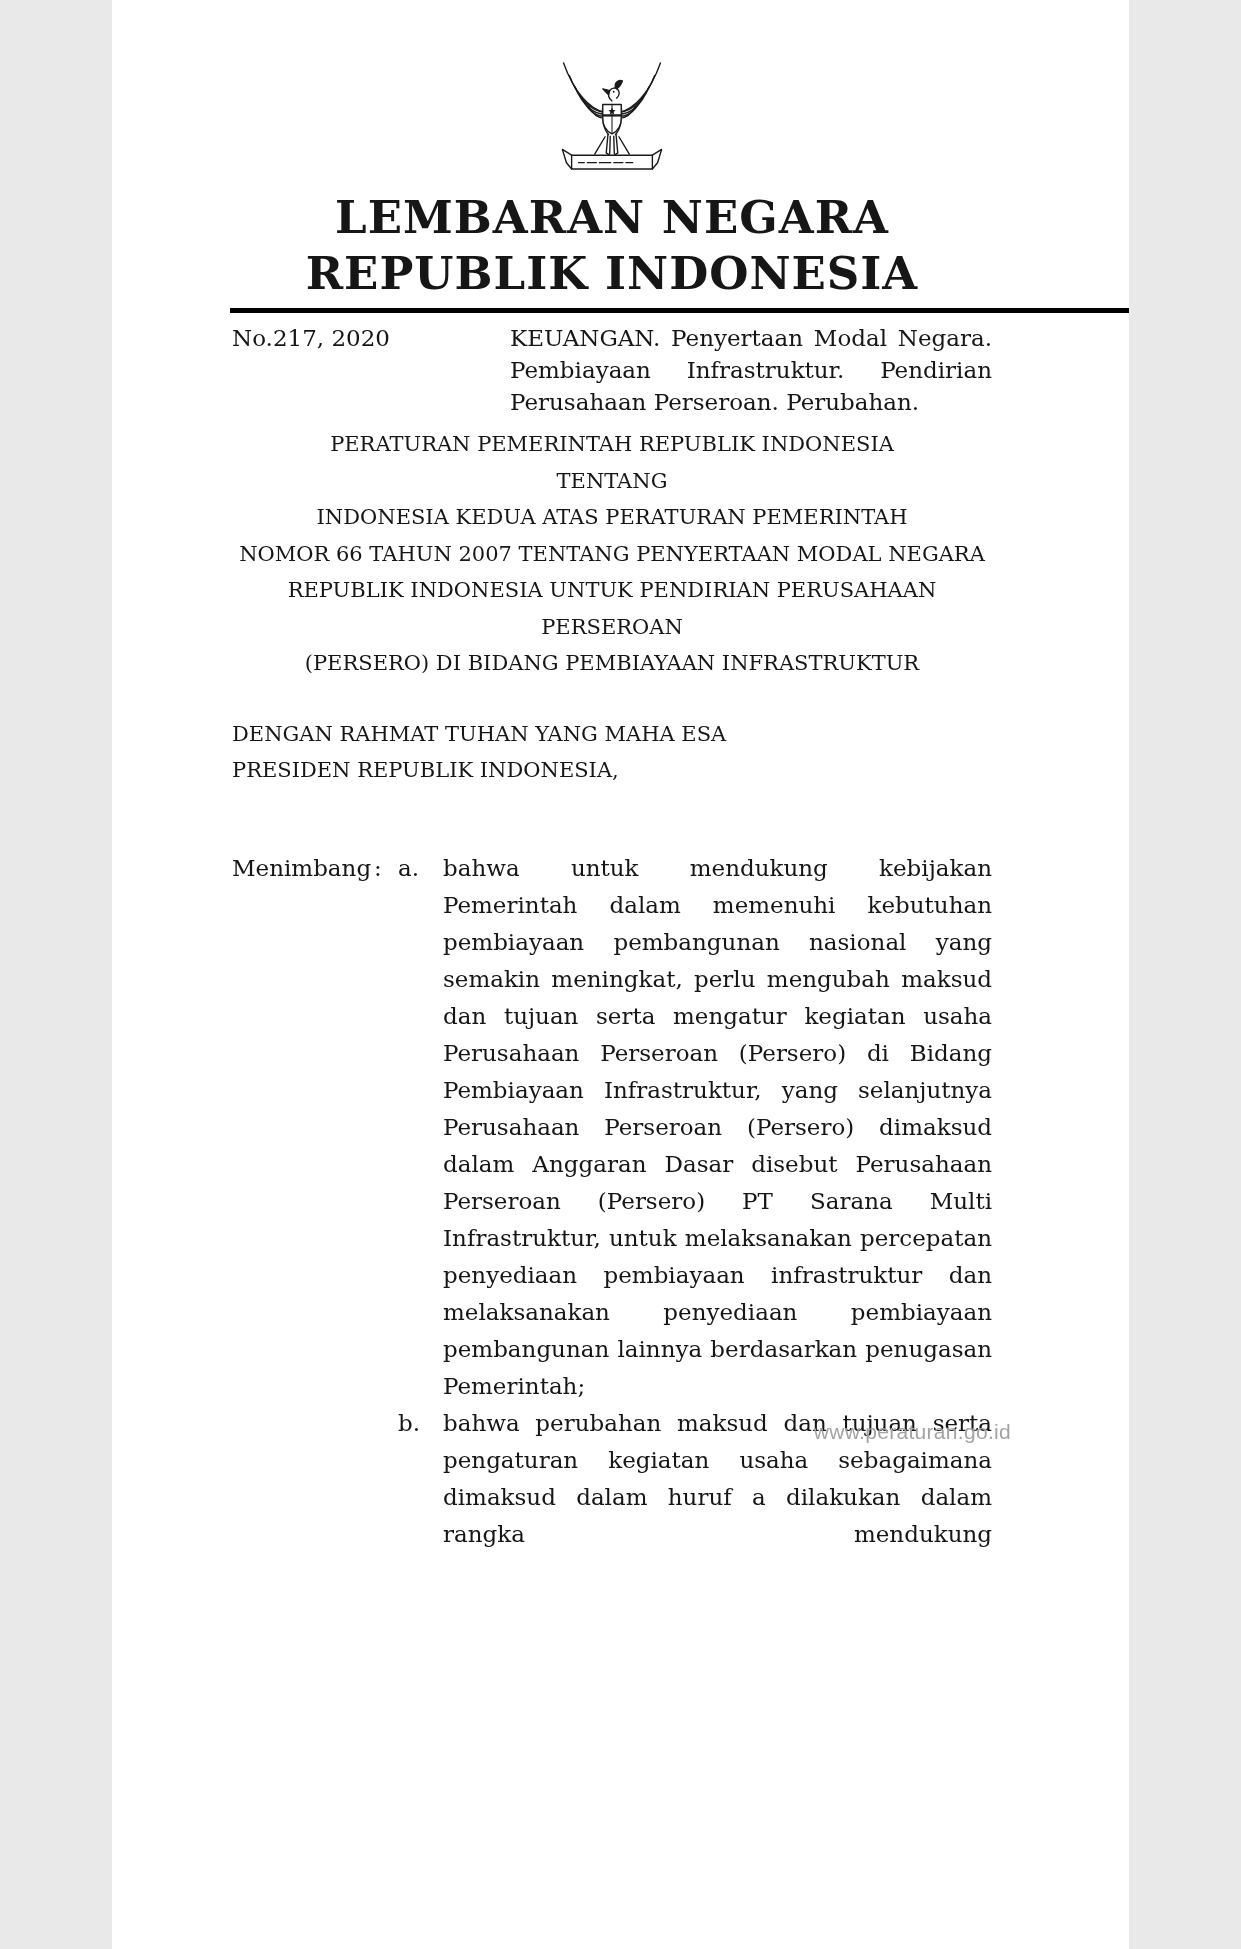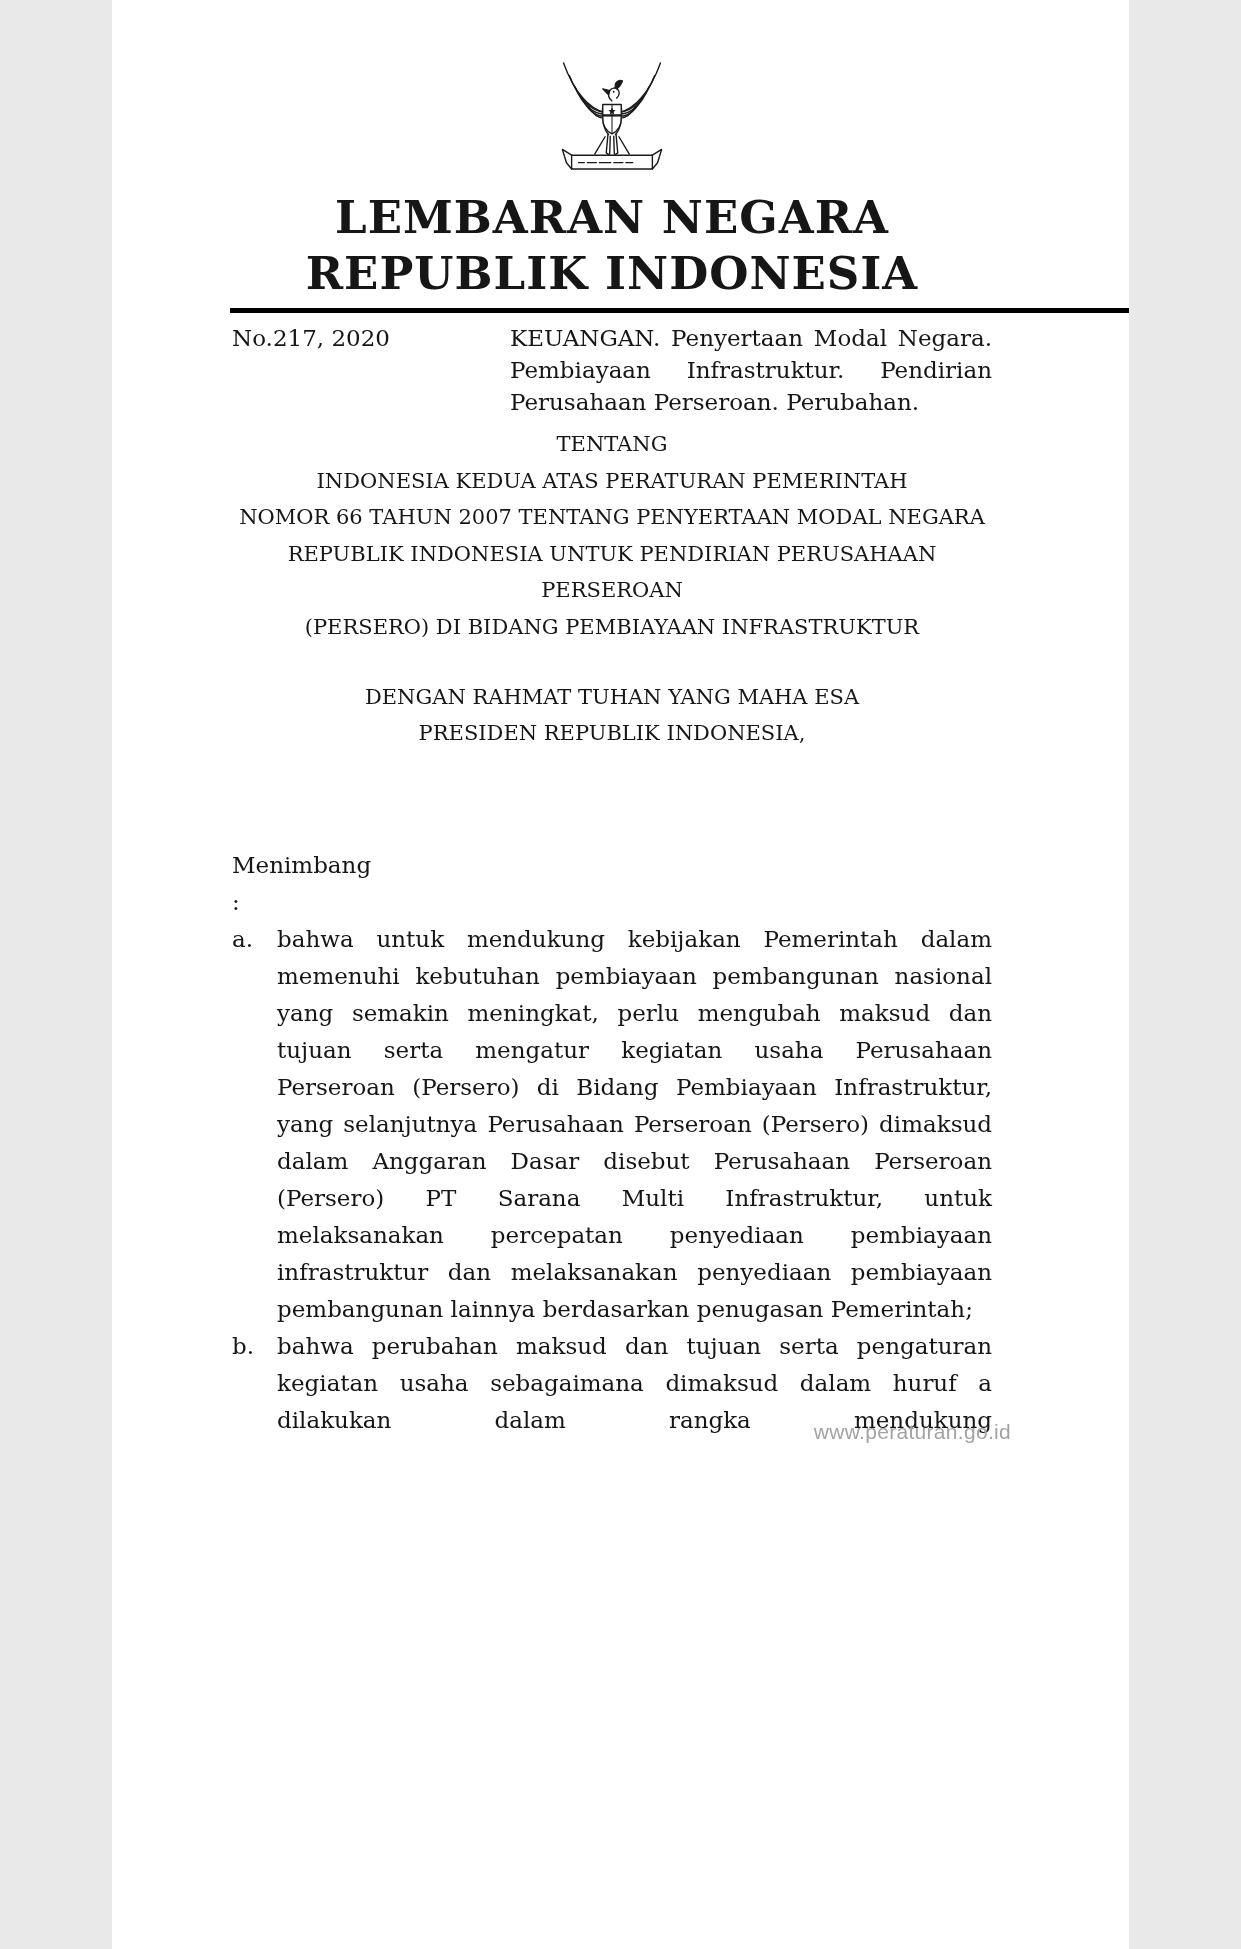--- a/index.html
+++ b/index.html
@@ -103,6 +103,7 @@
   </div>
 
   <div class="title-block">
+    <div class="title-line">PERATURAN PEMERINTAH REPUBLIK INDONESIA</div>
     <div class="title-line">TENTANG</div>
     <div class="title-line">INDONESIA KEDUA ATAS PERATURAN PEMERINTAH</div>
     <div class="title-line">NOMOR 66 TAHUN 2007 TENTANG PENYERTAAN MODAL NEGARA</div>

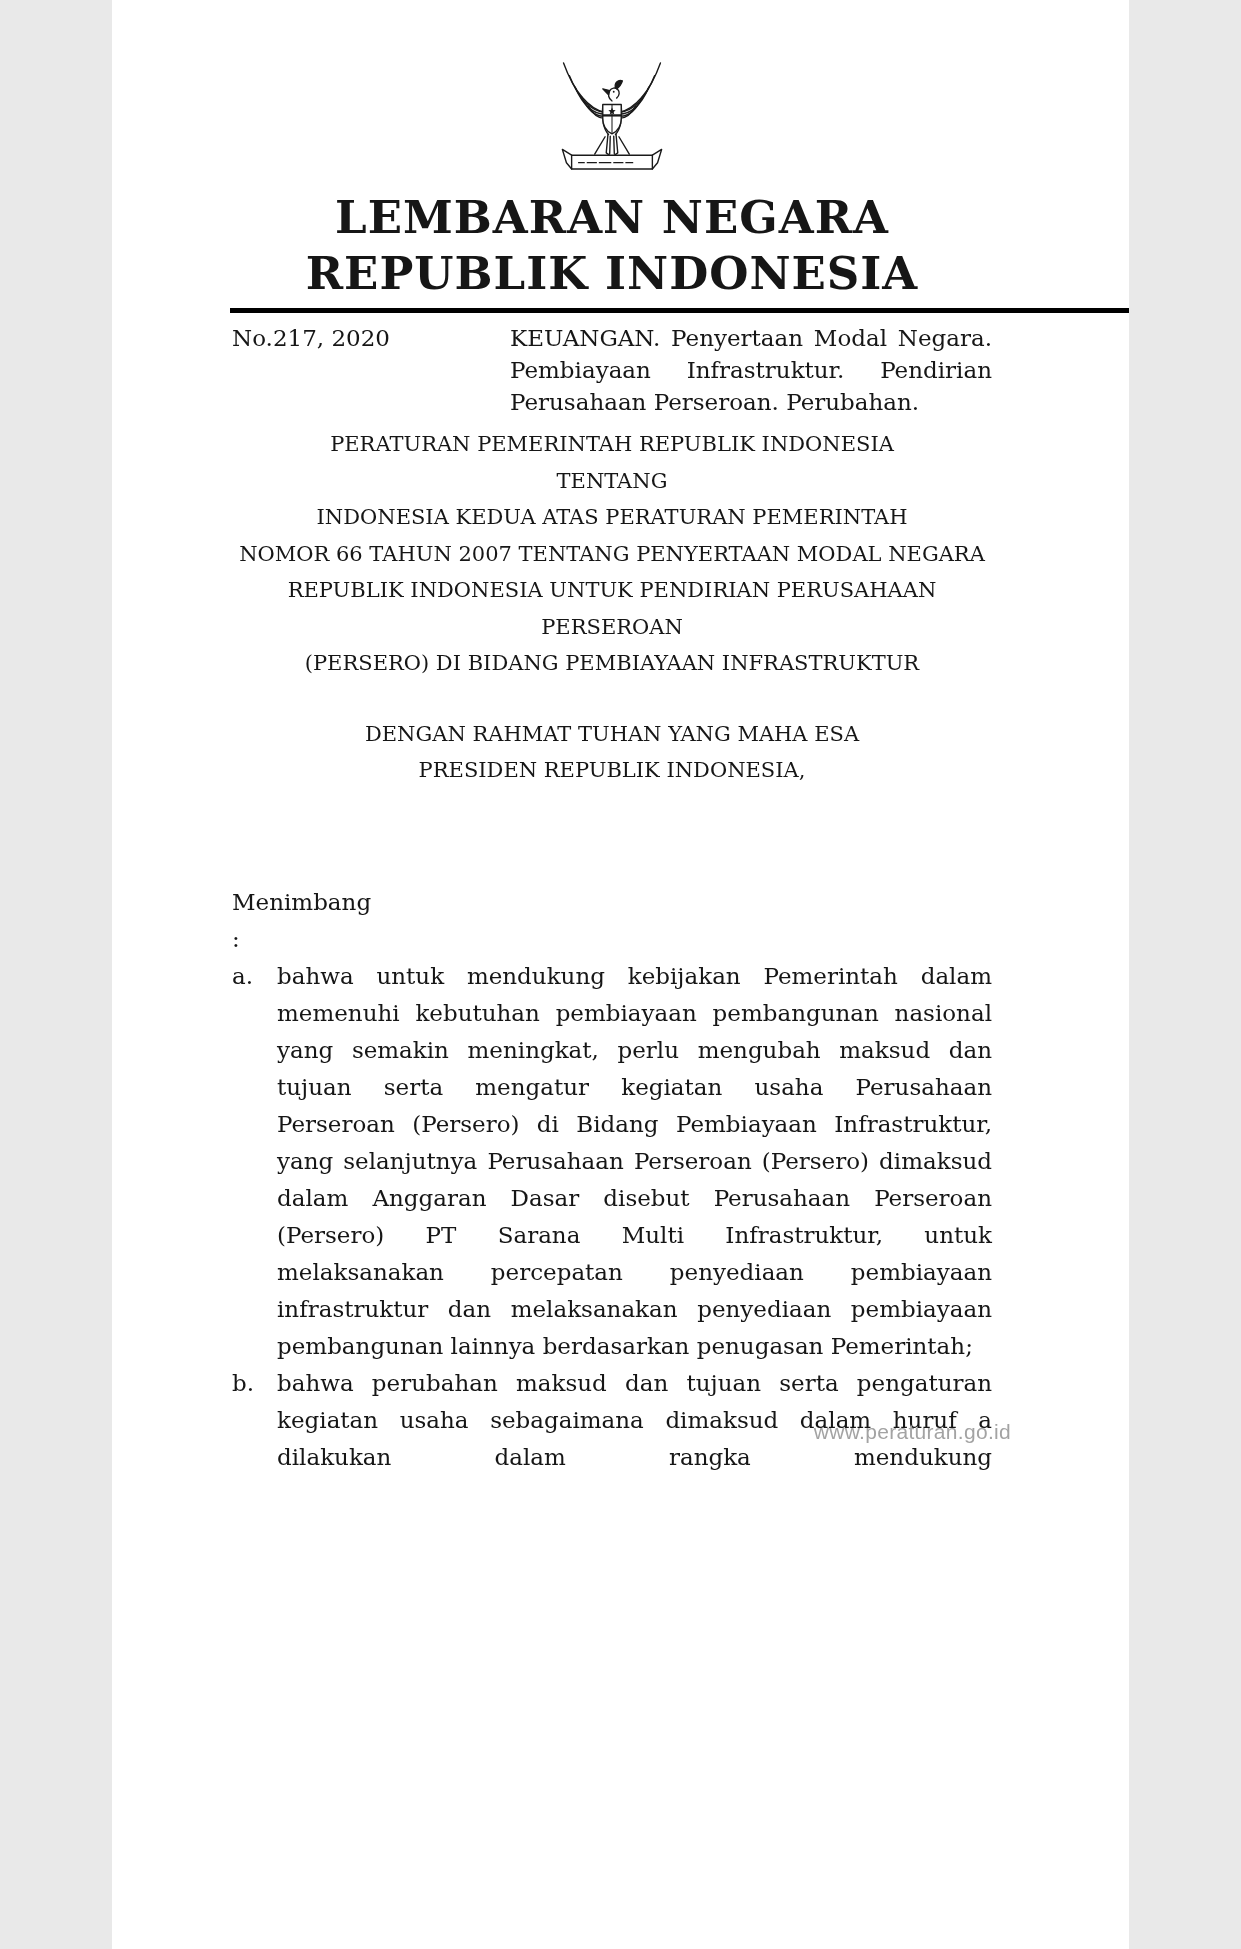--- a/index.html
+++ b/index.html
@@ -27,7 +27,7 @@
 
   .title-block { margin:8px 0 0 120px; width:760px; text-align:center; font-size:21px; }
   .title-line { line-height:36.5px; }
-  .centerline { margin-left:120px; width:760px; text-align:center; font-size:21px; line-height:36px; }
+  .centerline { margin-left:120px; width:760px; font-size:21px; line-height:36px; }
   .invocation { margin-top:34px; }
   .salutation { }
 

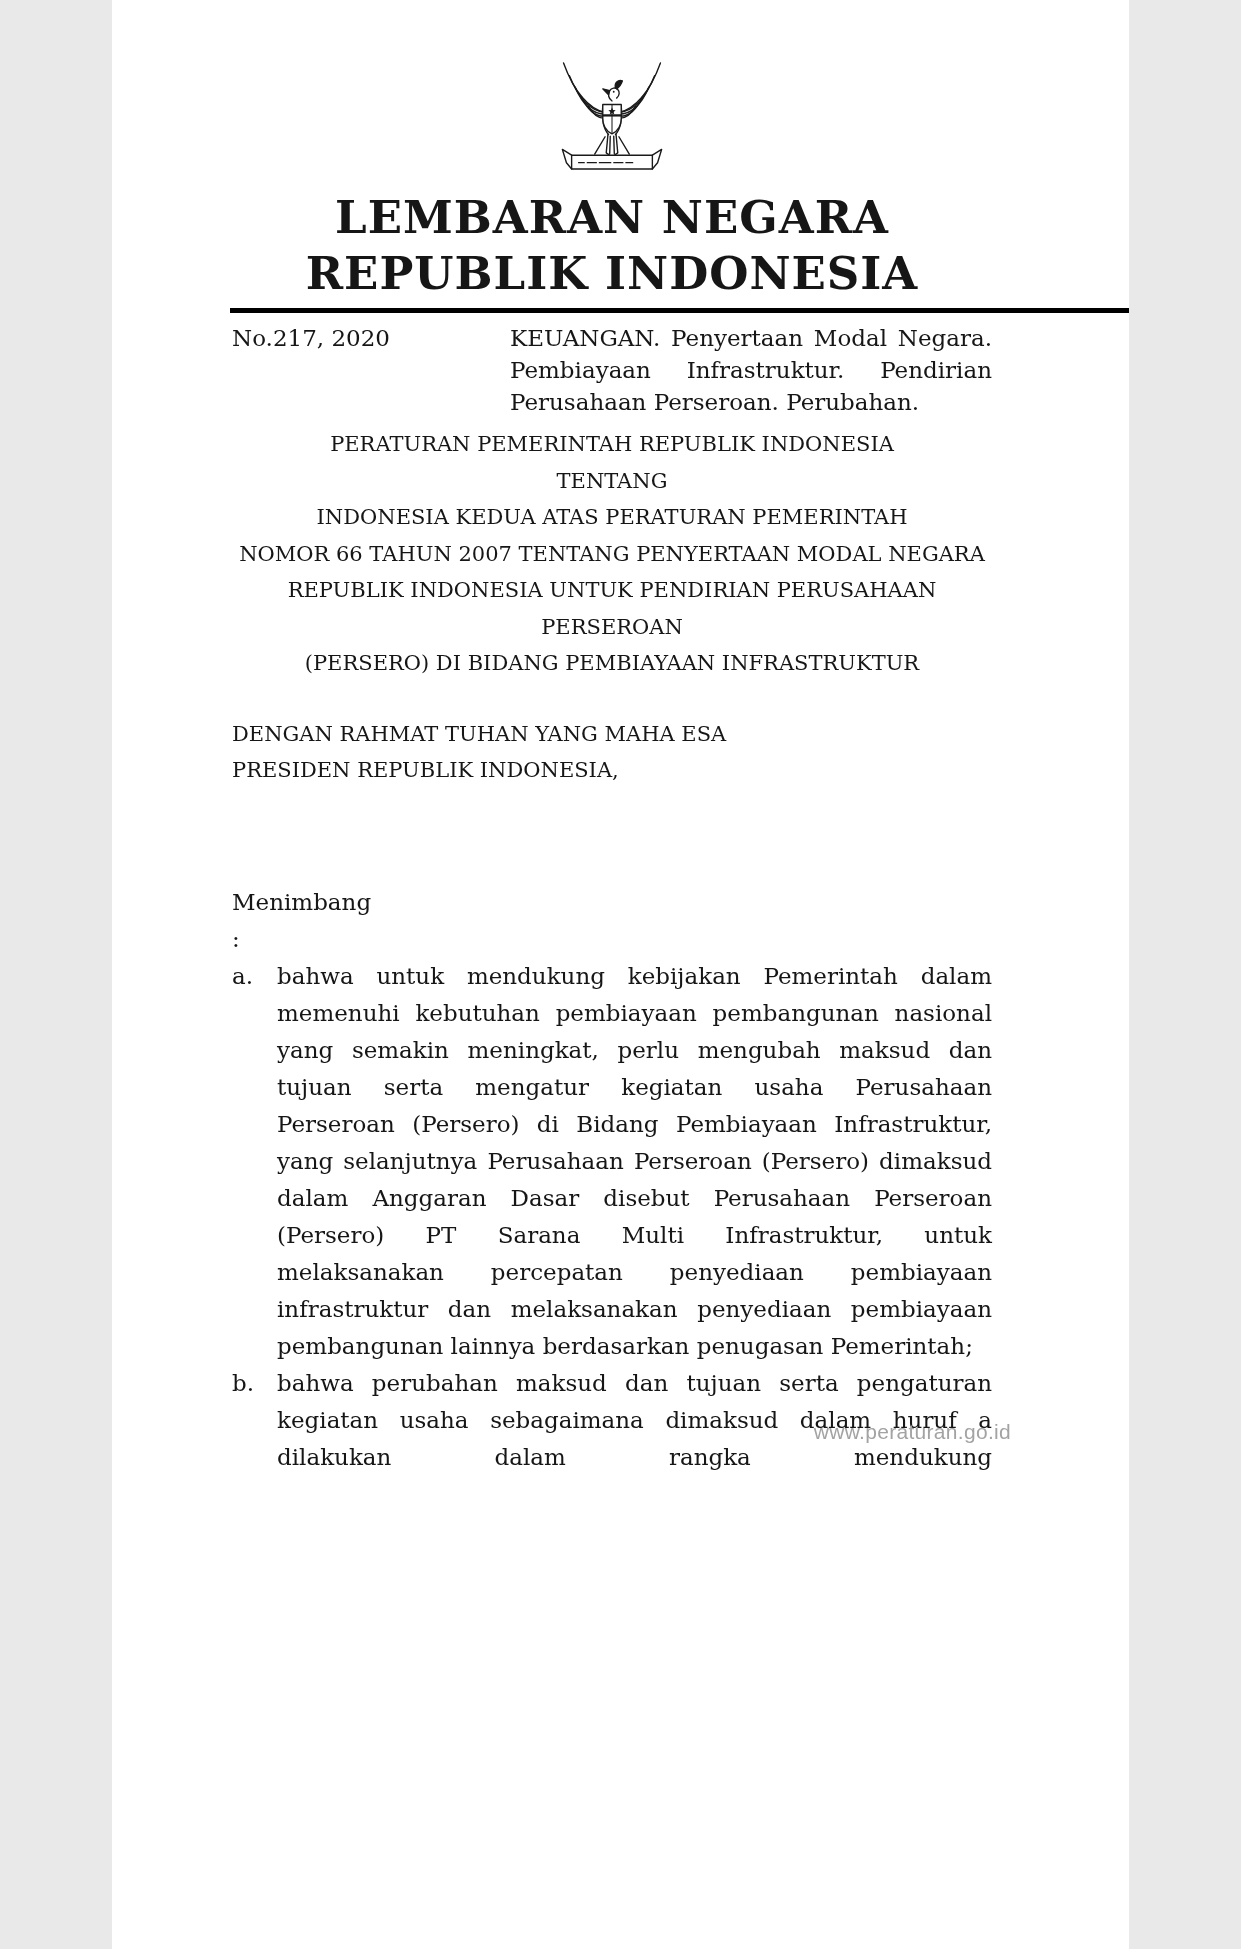--- a/index.html
+++ b/index.html
@@ -31,7 +31,7 @@
   .invocation { margin-top:34px; }
   .salutation { }
 
-  .considerations { margin:96px 0 0 120px; width:760px; display:flex; font-size:23px; line-height:37px;flex-direction:column; }
+  .considerations { margin:62px 0 0 120px; width:760px; display:flex; font-size:23px; line-height:37px; }
   .c-label { width:142px; flex:none; }
   .c-colon { width:24px; flex:none; }
   .c-list  { flex:1; }

